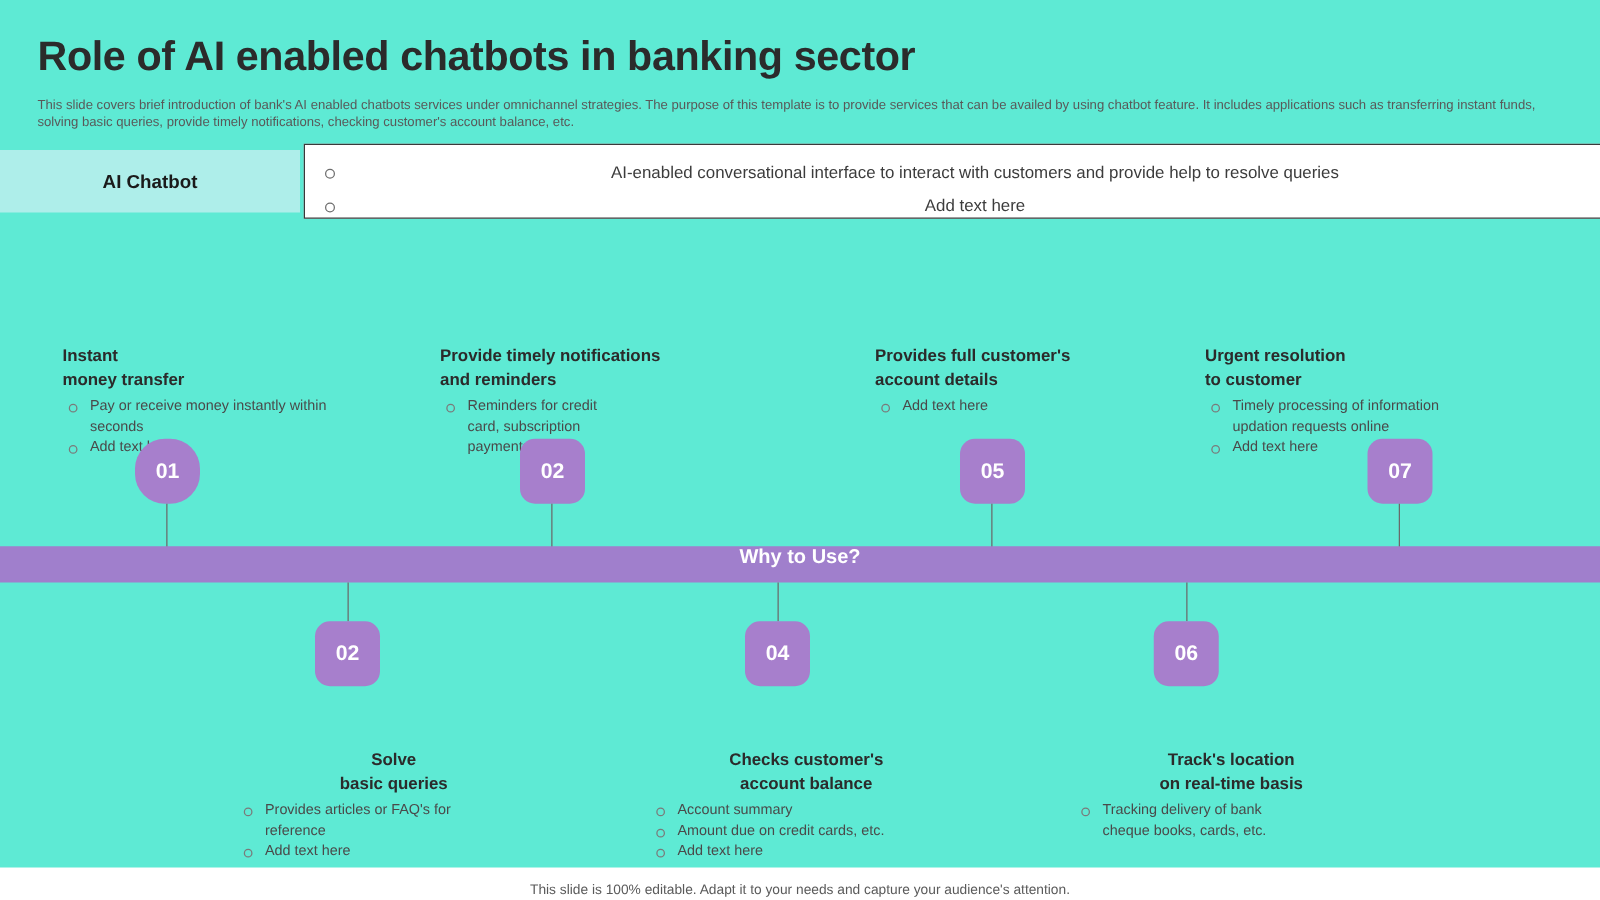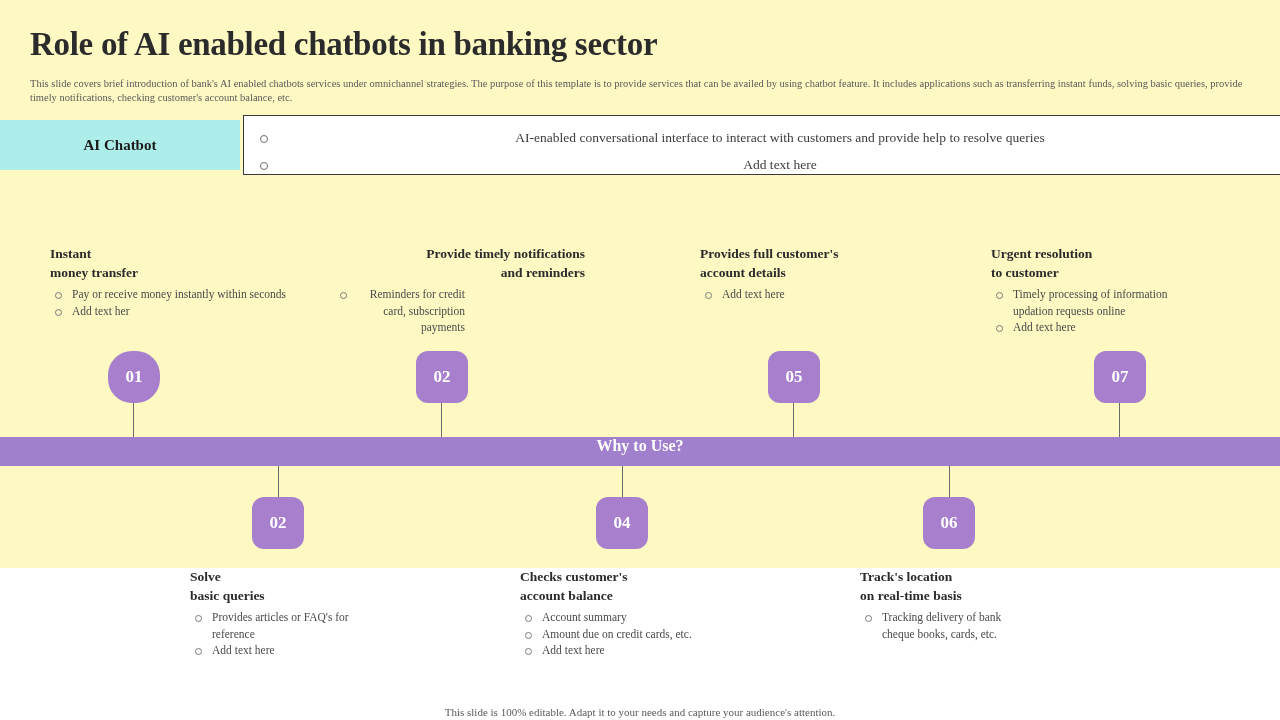--- a/index.html
+++ b/index.html
@@ -9,7 +9,7 @@
     font-family: "Liberation Sans", sans-serif;
     overflow: hidden;
   }
-  .slide { position: relative; width: 1280px; height: 568px; background: #fef9c3; font-family: Liberation Serif, serif; }
+  .slide { position: relative; width: 1280px; height: 694px; background: #5eead4; }
 
   
   .page-title {

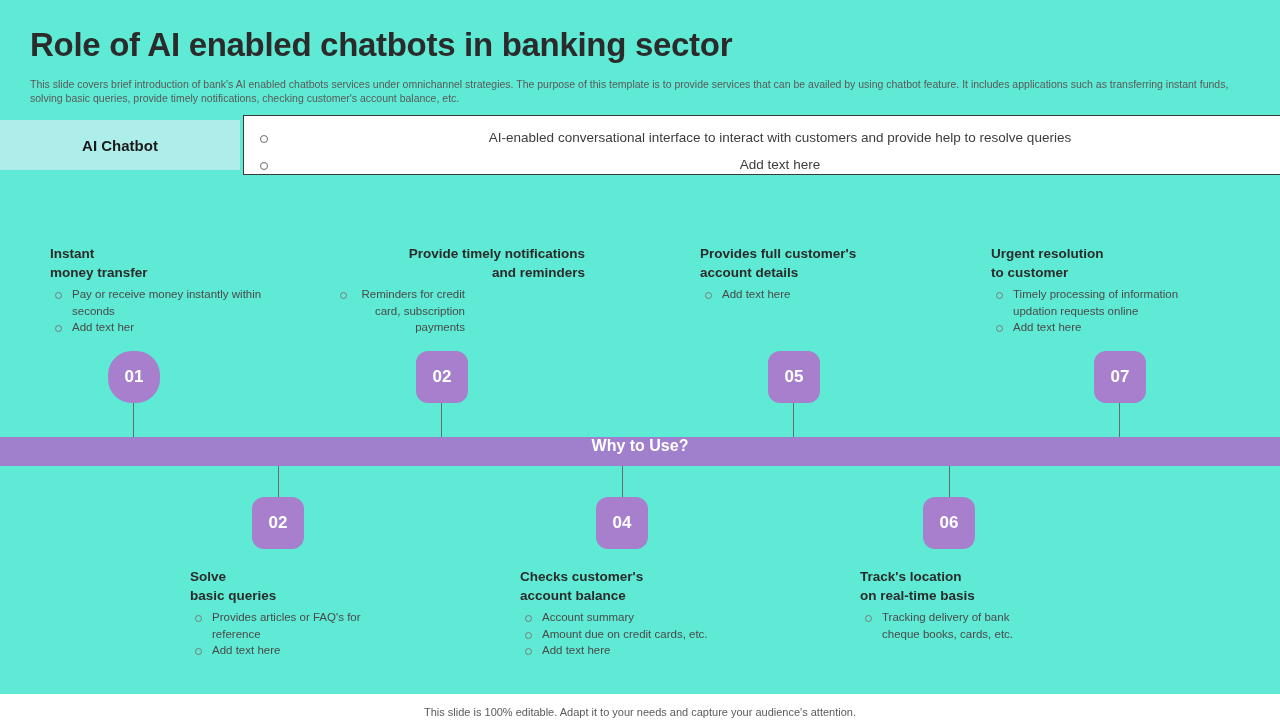--- a/index.html
+++ b/index.html
@@ -60,7 +60,7 @@
   .connector { position: absolute; width: 1px; background: #6a6a6a; }
 
   
-  .col { position: absolute; }
+  .col { position: absolute; margin-top: 31px; }
   .col-title {
     font-size: 13.5px; font-weight: bold; color: #2b2b2b; line-height: 19px;
     white-space: pre-line;

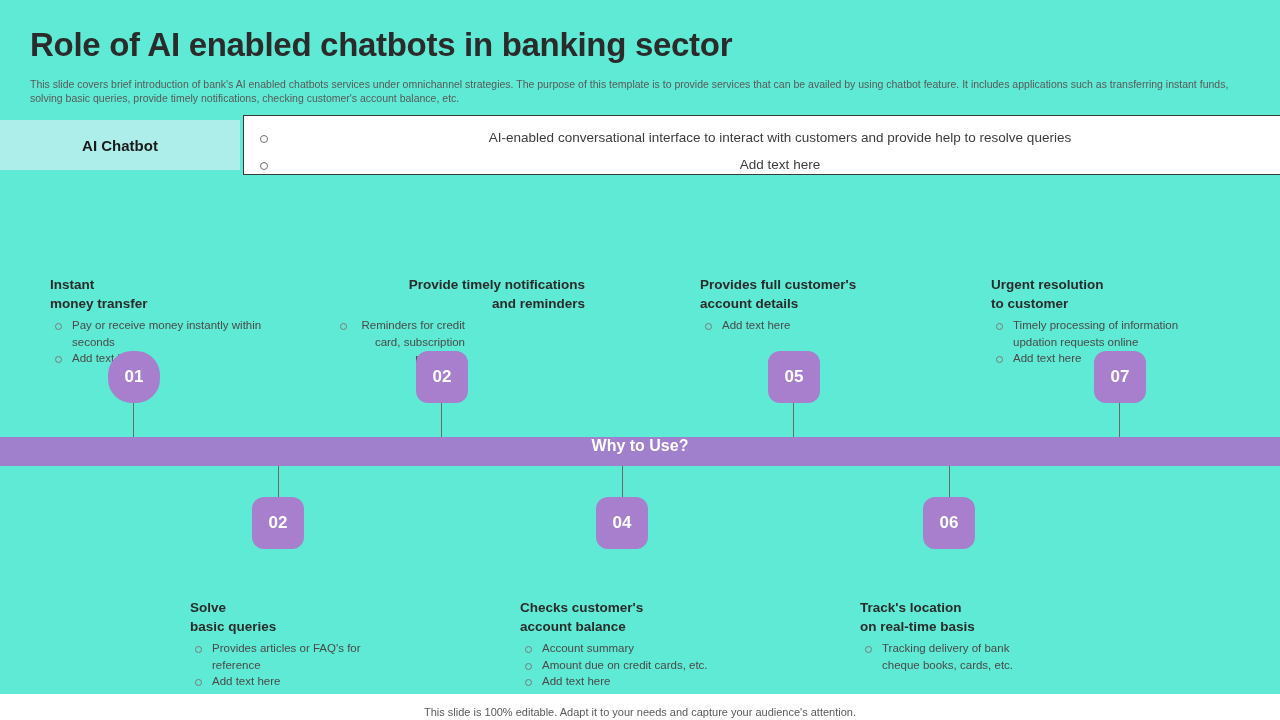--- a/index.html
+++ b/index.html
@@ -111,7 +111,7 @@
   <div class="badge" style="left:108px; top:351px;border-radius:24px;">01</div>
   <div class="connector" style="left:133px; top:403px; height:35px;"></div>
 
-  <div class="col" style="left:335px; top:244px; width:250px;text-align:right;">
+  <div class="col" style="left:352px; top:244px; width:250px;">
     <div class="col-title">Provide timely notifications
 and reminders</div>
     <ul class="bullets">

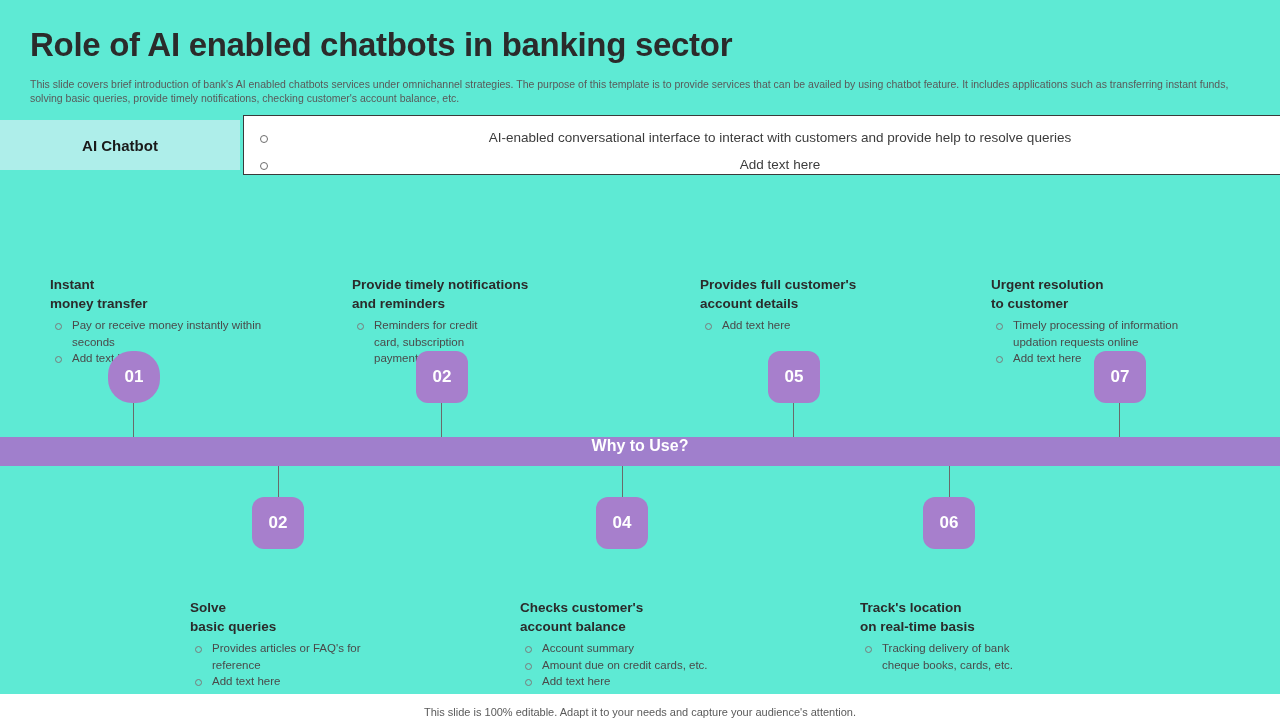--- a/index.html
+++ b/index.html
@@ -131,7 +131,7 @@
   <div class="badge" style="left:768px; top:351px;">05</div>
   <div class="connector" style="left:793px; top:403px; height:35px;"></div>
 
-  <div class="col" style="left:991px; top:244px; width:250px;">
+  <div class="col" style="left:964px; top:244px; width:250px;">
     <div class="col-title">Urgent resolution
 to customer</div>
     <ul class="bullets">

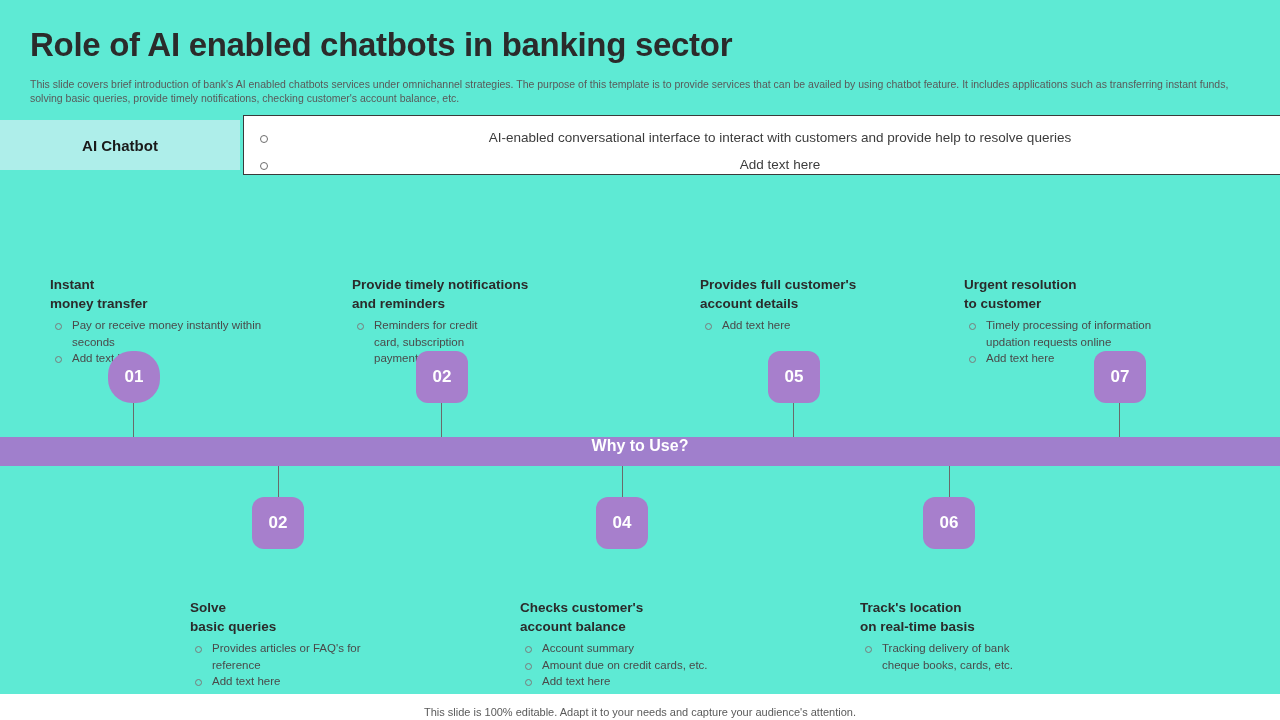--- a/index.html
+++ b/index.html
@@ -74,7 +74,7 @@
     content: ""; position: absolute; left: 5px; top: 6px;
     width: 5px; height: 5px; border: 1px solid #7a7a7a; border-radius: 50%;
   }
-  .col-bottom .col-title { text-align: left; }
+  .col-bottom .col-title { text-align: center; }
 
   
   .footer {

